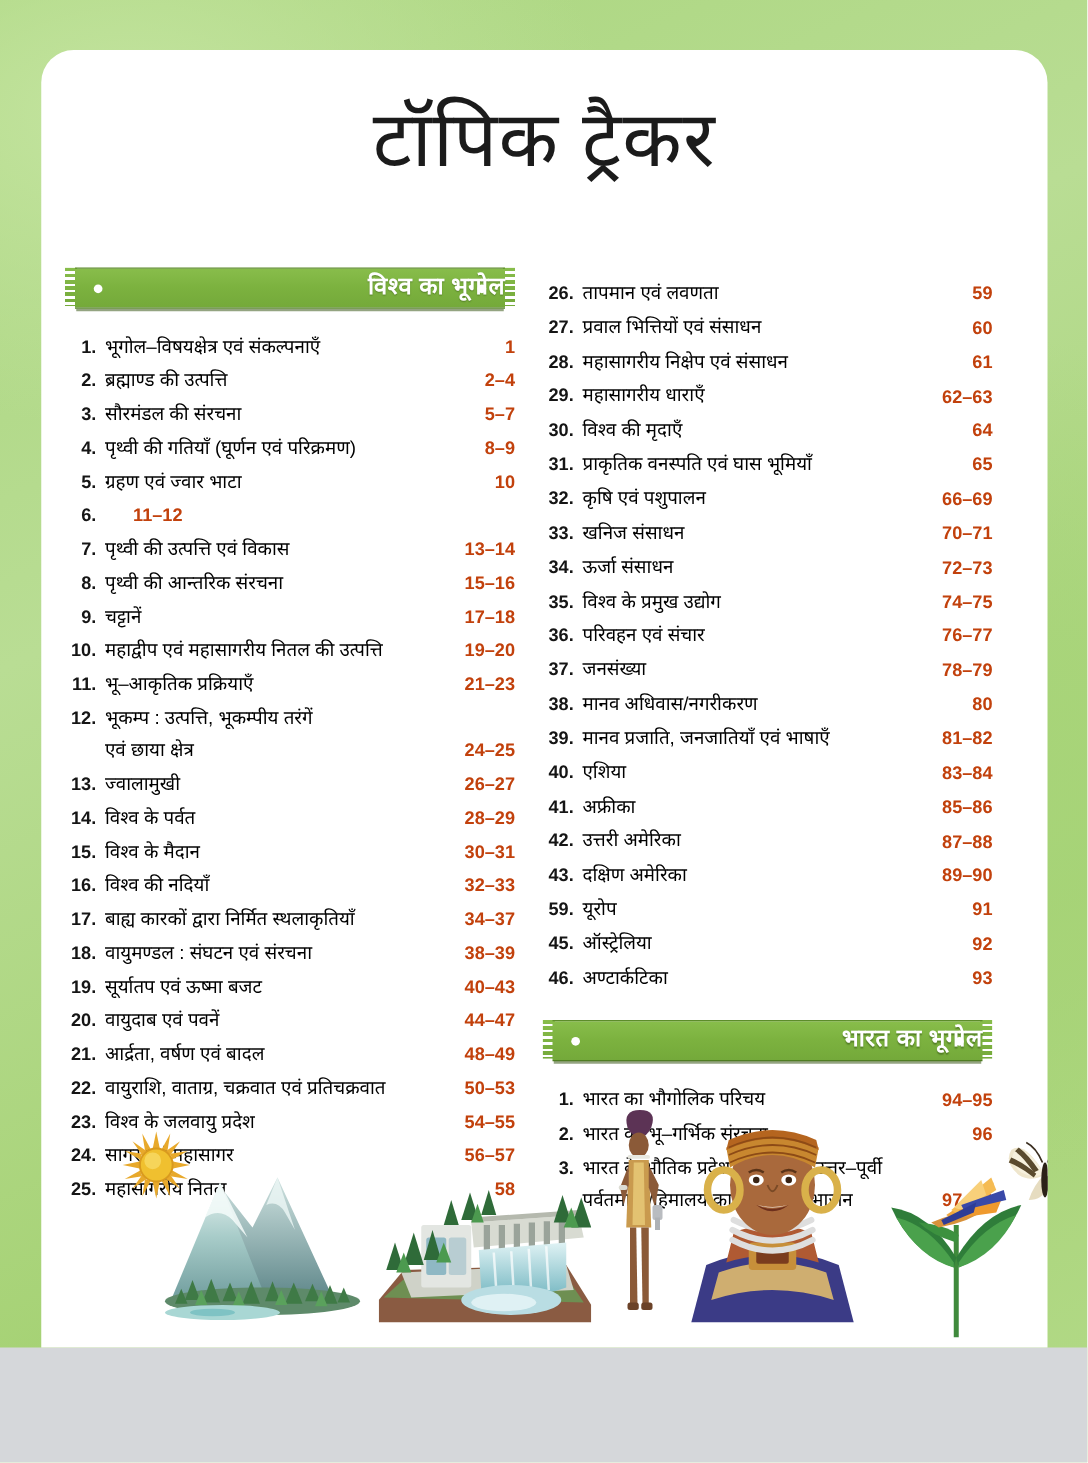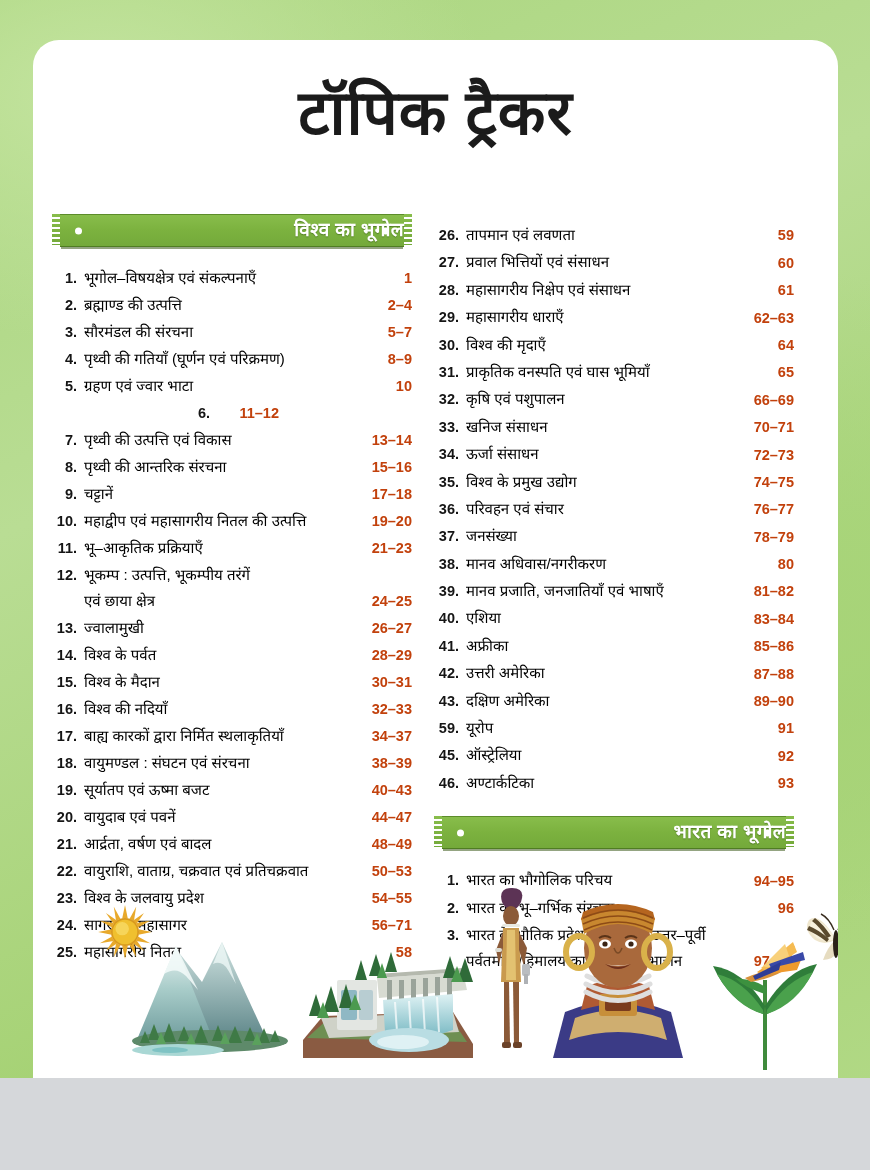--- a/index.html
+++ b/index.html
@@ -33,7 +33,7 @@
     position:absolute;left:0;right:0;top:42px;
     text-align:center;
     font-family:"Liberation Sans","DejaVu Sans",sans-serif;
-    font-size:62px;font-weight:bold;color:#1b1b1b;
+    font-size:62px;font-weight:normal;color:#1b1b1b;
     letter-spacing:1px;line-height:1;
     white-space:nowrap;
   }

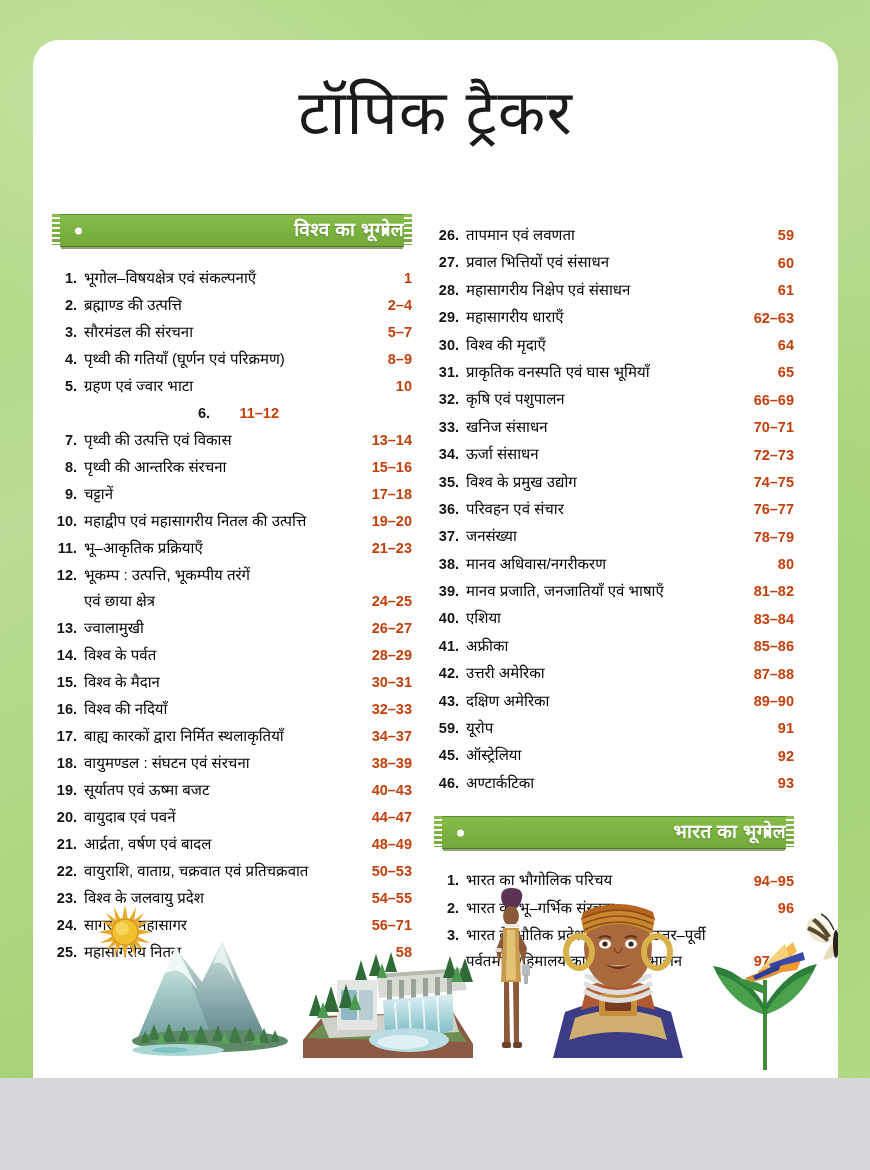--- a/index.html
+++ b/index.html
@@ -85,7 +85,6 @@
     padding:0 0 0 0;
     margin-bottom:1px;
     min-height:26px;
-    justify-content:center;
   }
   .toc-num{
     width:32px;flex:0 0 32px;text-align:right;

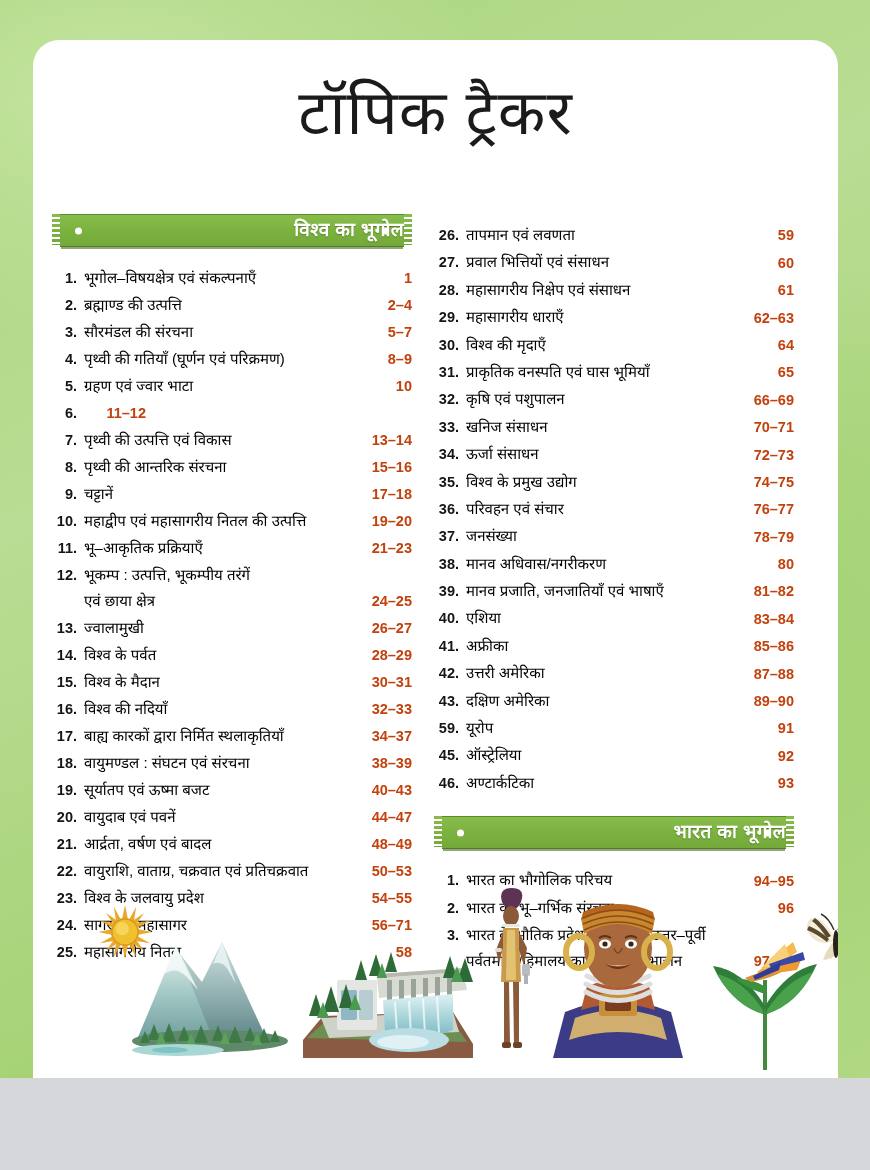--- a/index.html
+++ b/index.html
@@ -270,7 +270,7 @@
           <li class="toc-row">
             <span class="toc-num">24.</span>
             <span class="toc-title">सागर एवं महासागर</span>
-            <span class="toc-page">56–71</span>
+            <span class="toc-page">56–57</span>
           </li>
           <li class="toc-row">
             <span class="toc-num">25.</span>

